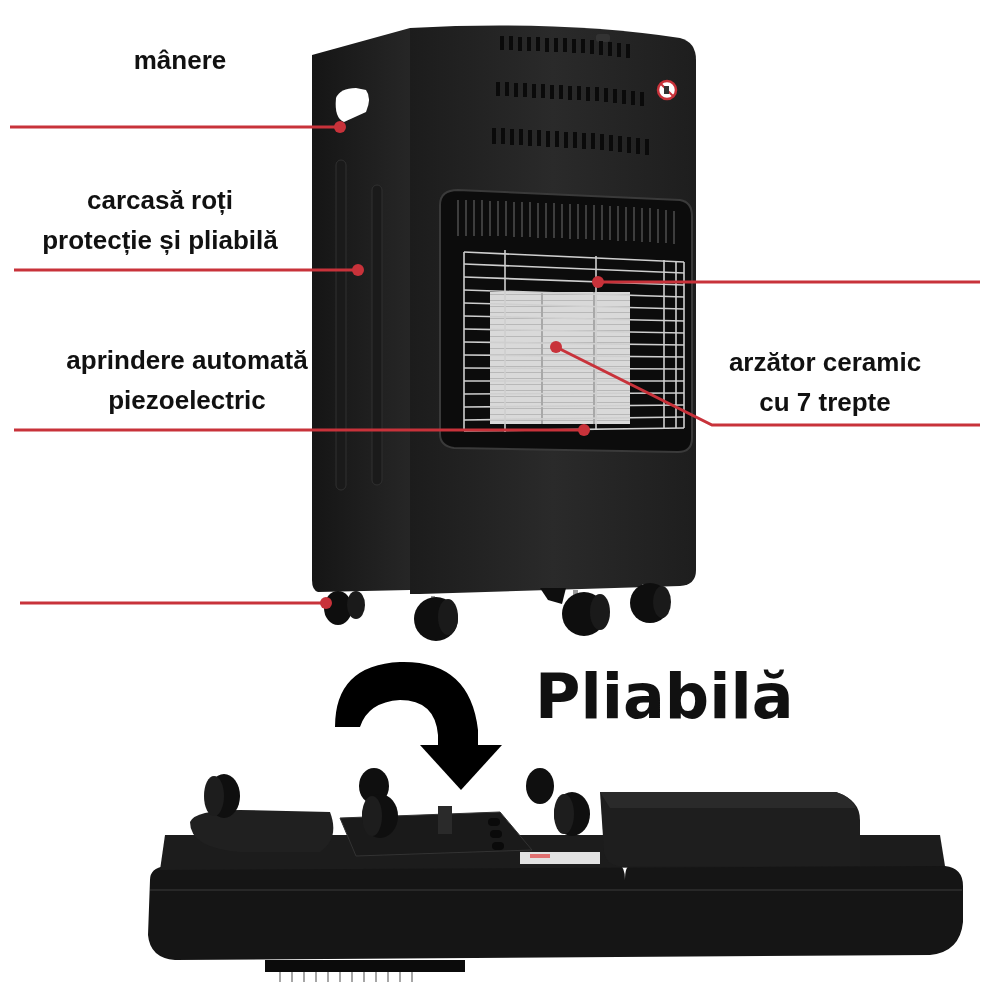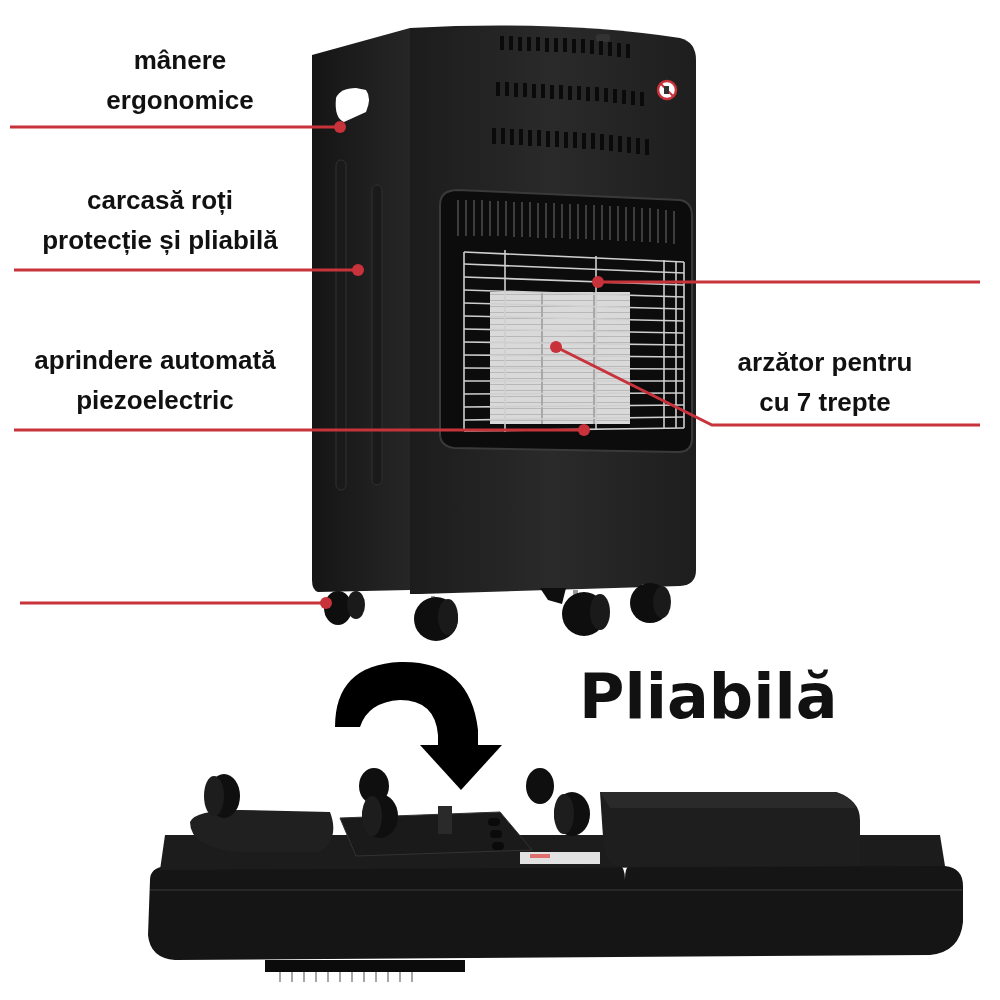--- a/index.html
+++ b/index.html
@@ -263,7 +263,6 @@
 
   <div class="label" style="left:40px;top:40px;width:280px;">
     <span>mânere</span>
-    <span>ergonomice</span>
   </div>
   <div class="label" style="left:0px;top:180px;width:320px;">
     <span>carcasă roți</span>

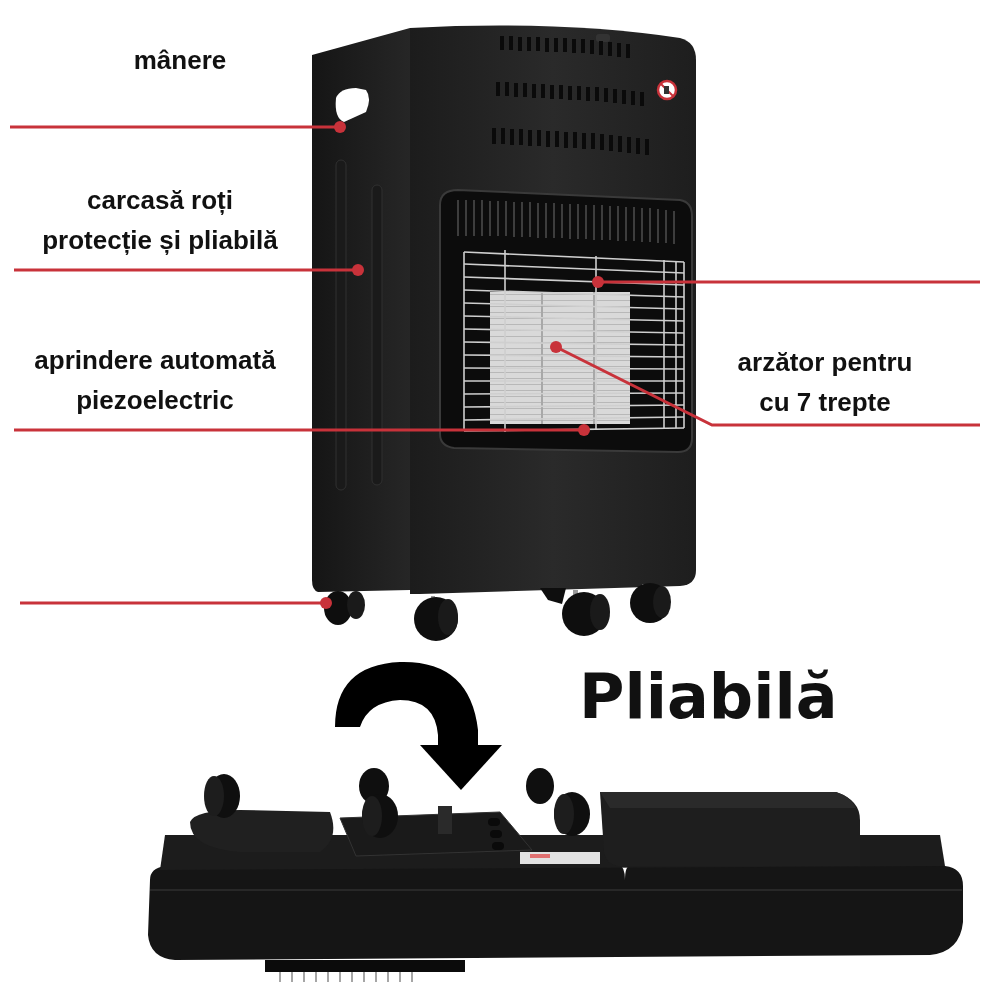--- a/index.html
+++ b/index.html
@@ -268,7 +268,7 @@
     <span>carcasă roți</span>
     <span>protecție și pliabilă</span>
   </div>
-  <div class="label" style="left:0px;top:340px;width:310px;">
+  <div class="label" style="left:0px;top:340px;width:310px;padding-left:32px;">
     <span>aprindere automată</span>
     <span>piezoelectric</span>
   </div>

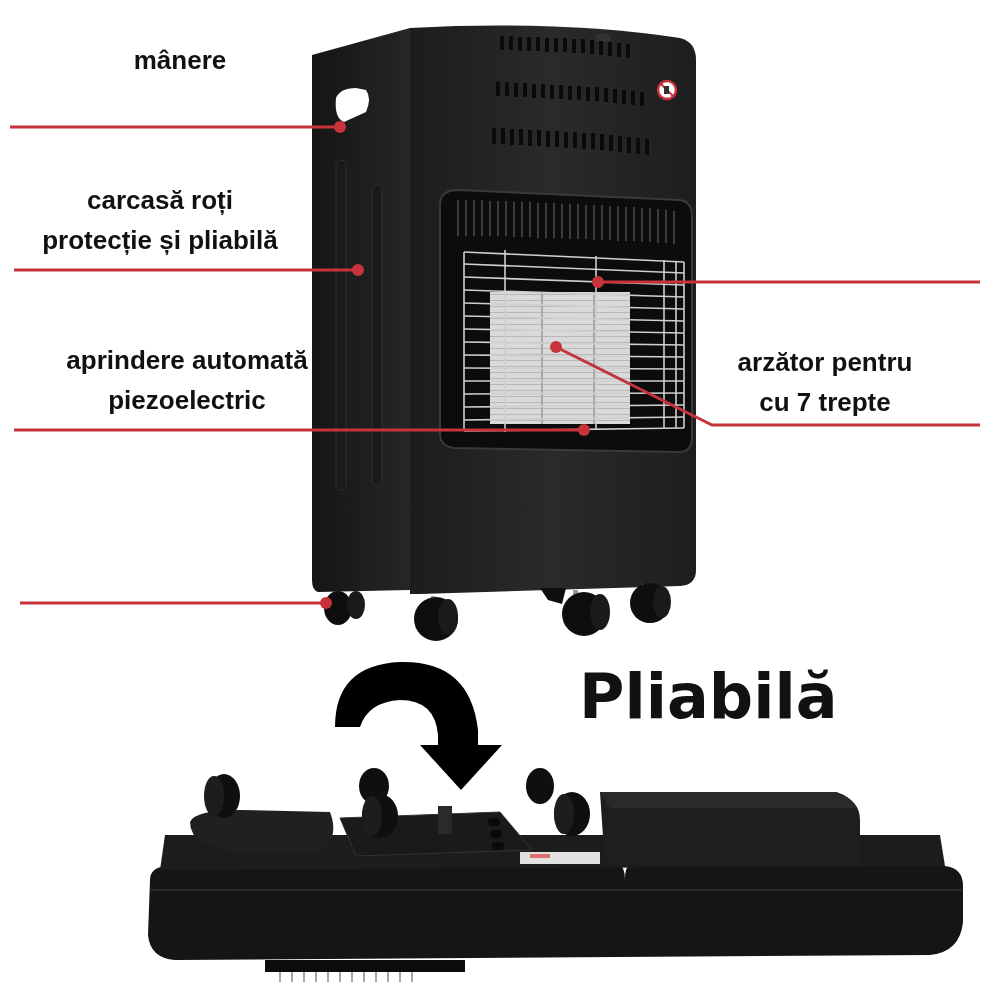--- a/index.html
+++ b/index.html
@@ -273,7 +273,7 @@
     <span>piezoelectric</span>
   </div>
   <div class="label" style="left:700px;top:342px;width:250px;">
-    <span>arzător pentru</span>
+    <span>arzător ceramic</span>
     <span>cu 7 trepte</span>
   </div>
 

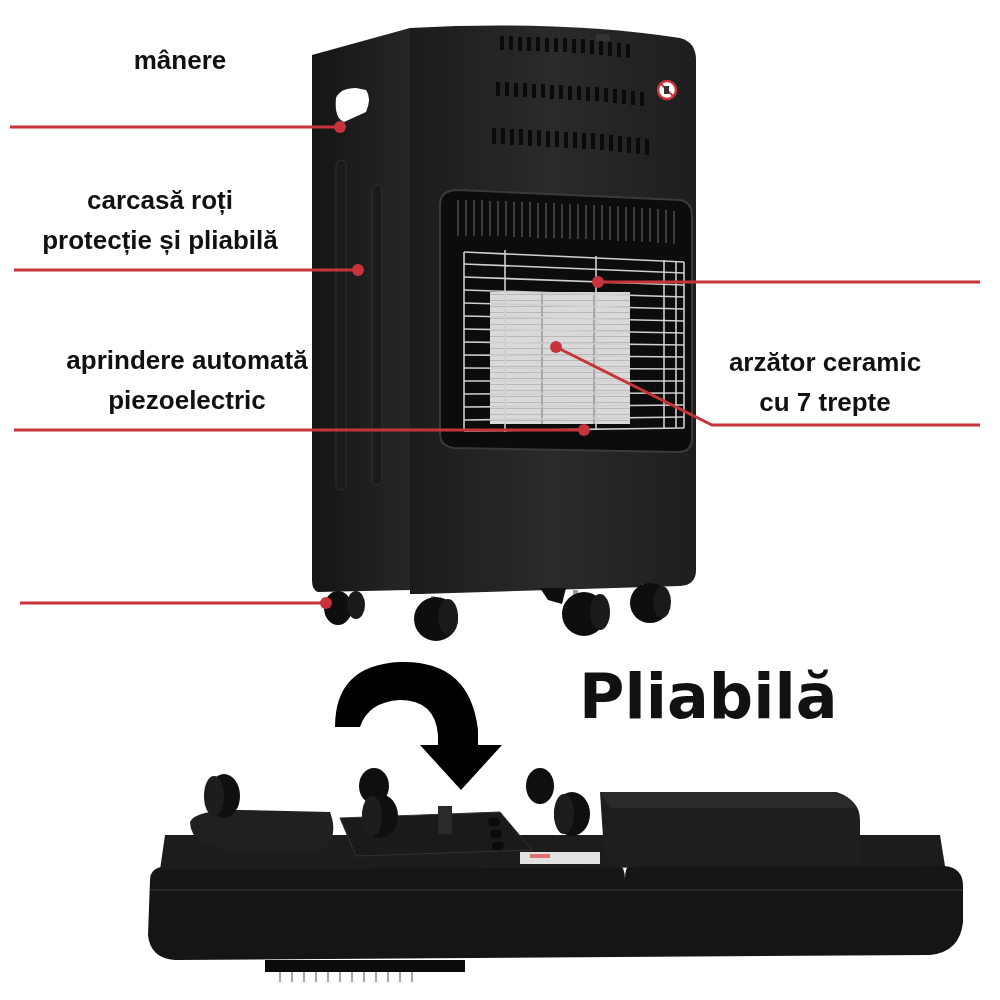--- a/index.html
+++ b/index.html
@@ -10,7 +10,7 @@
              font-size: 26px; line-height: 40px; white-space: nowrap; }
     .label span { display: block; }
     .title { position: absolute; left: 535px; top: 660px; font-size: 62px; font-weight: bold;
-             color: #111111; font-family: "DejaVu Sans", sans-serif; letter-spacing: 0px; margin-left: 44px; }
+             color: #111111; font-family: "DejaVu Sans", sans-serif; letter-spacing: 0px; }
   </style>
 </head>
 <body>

